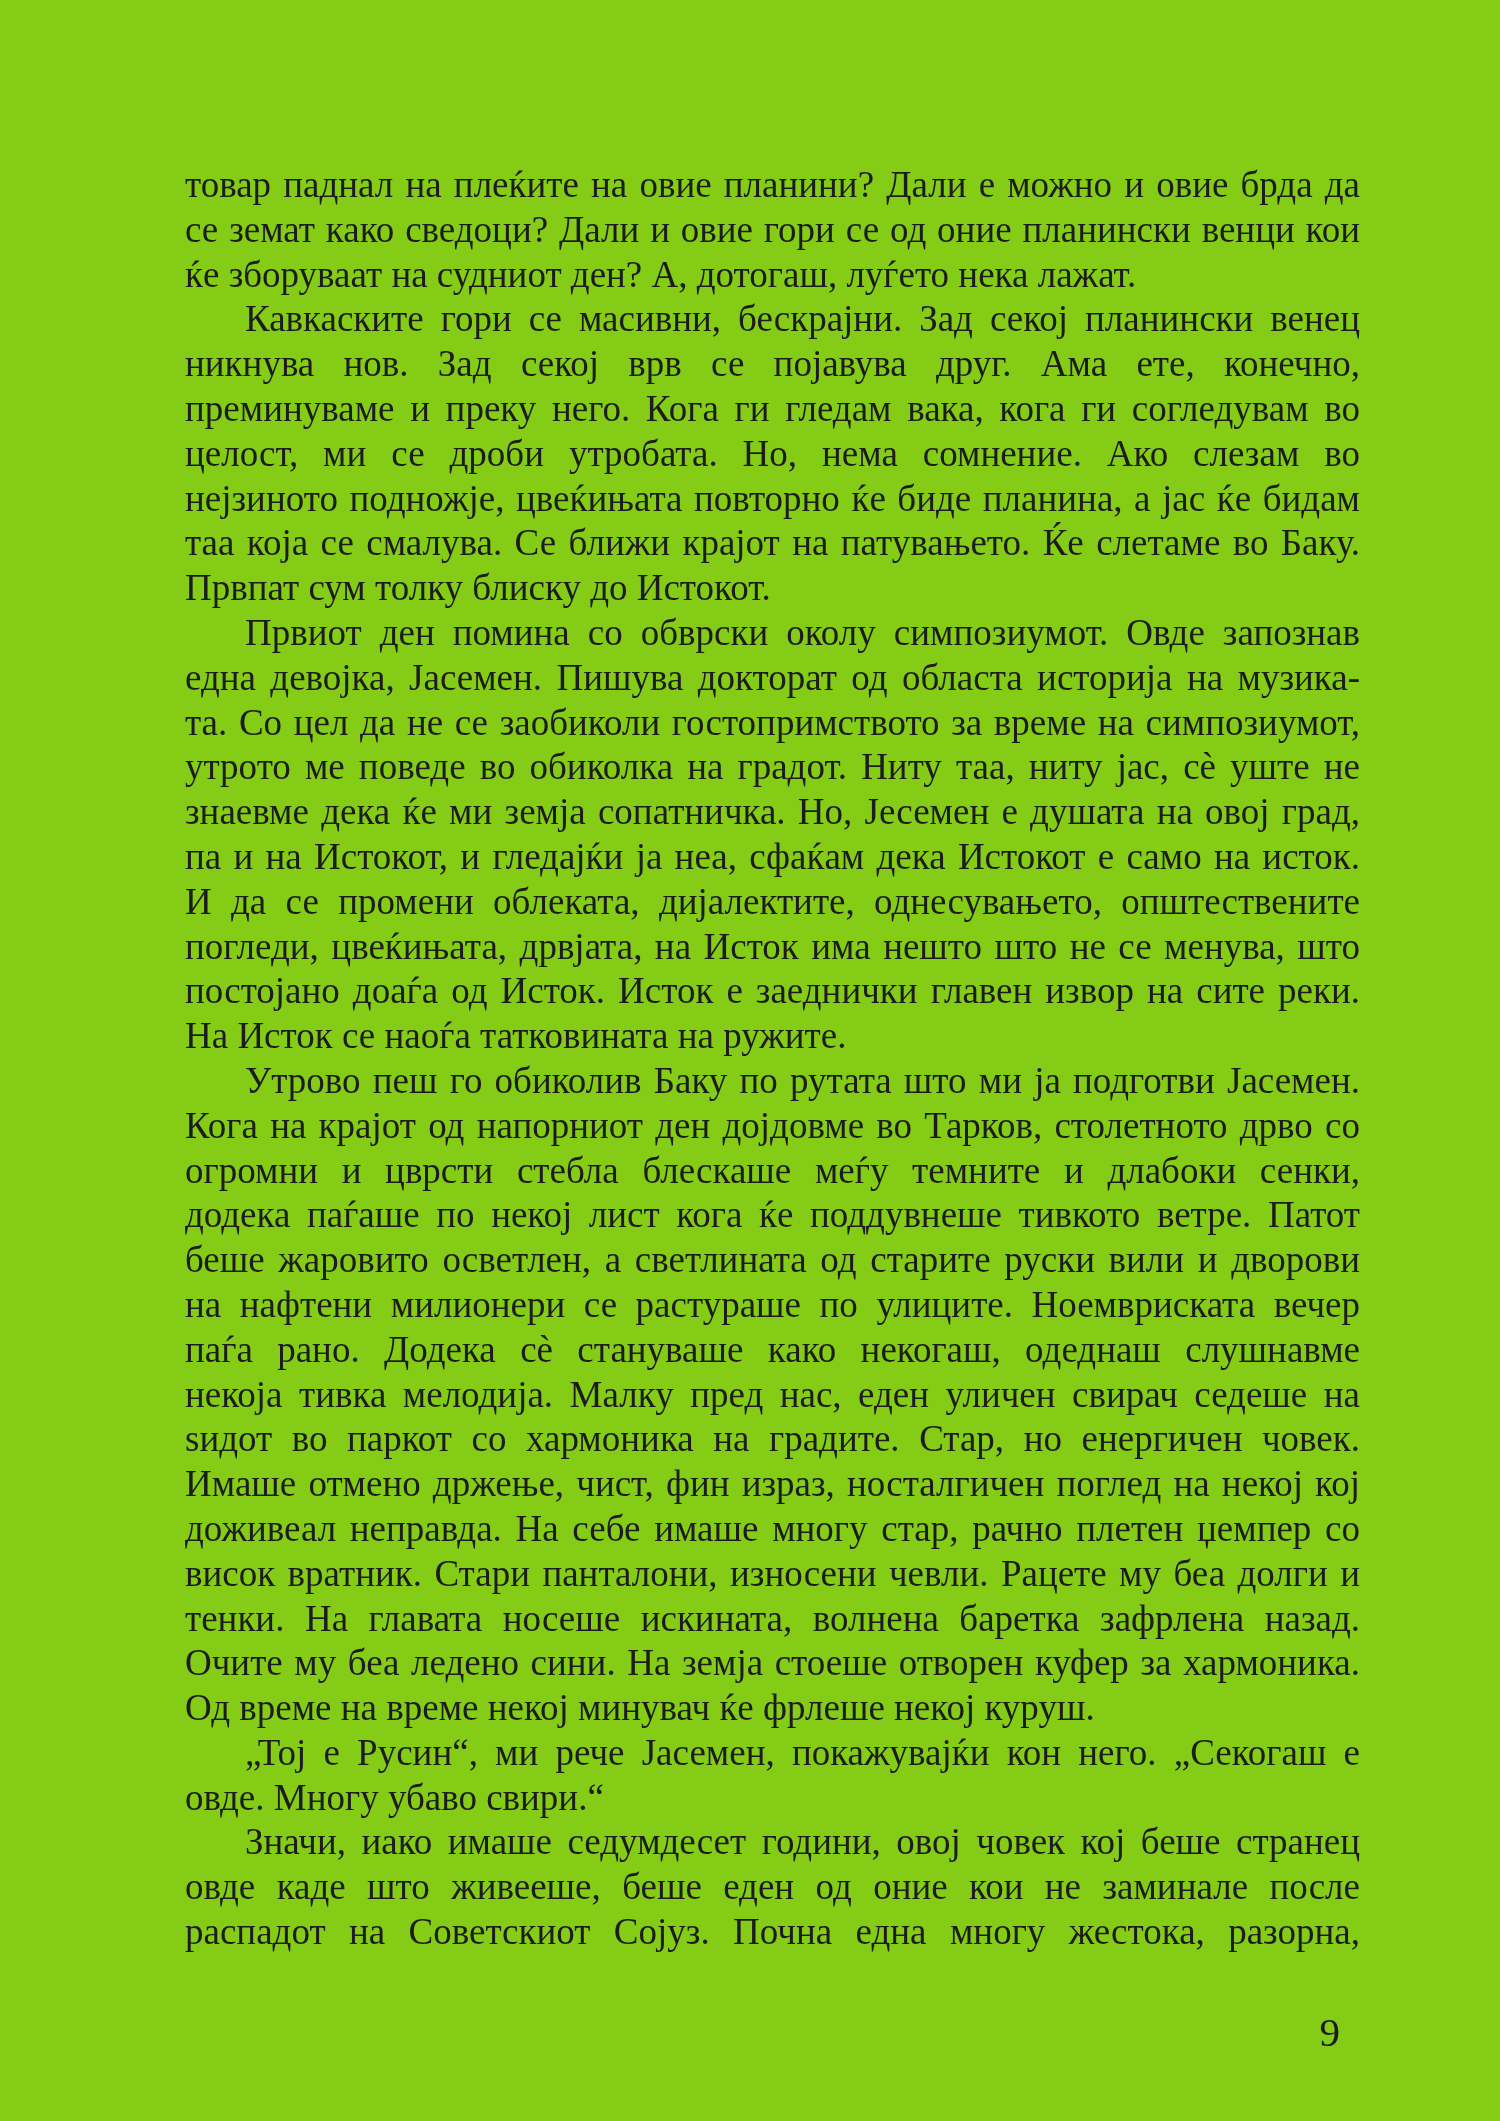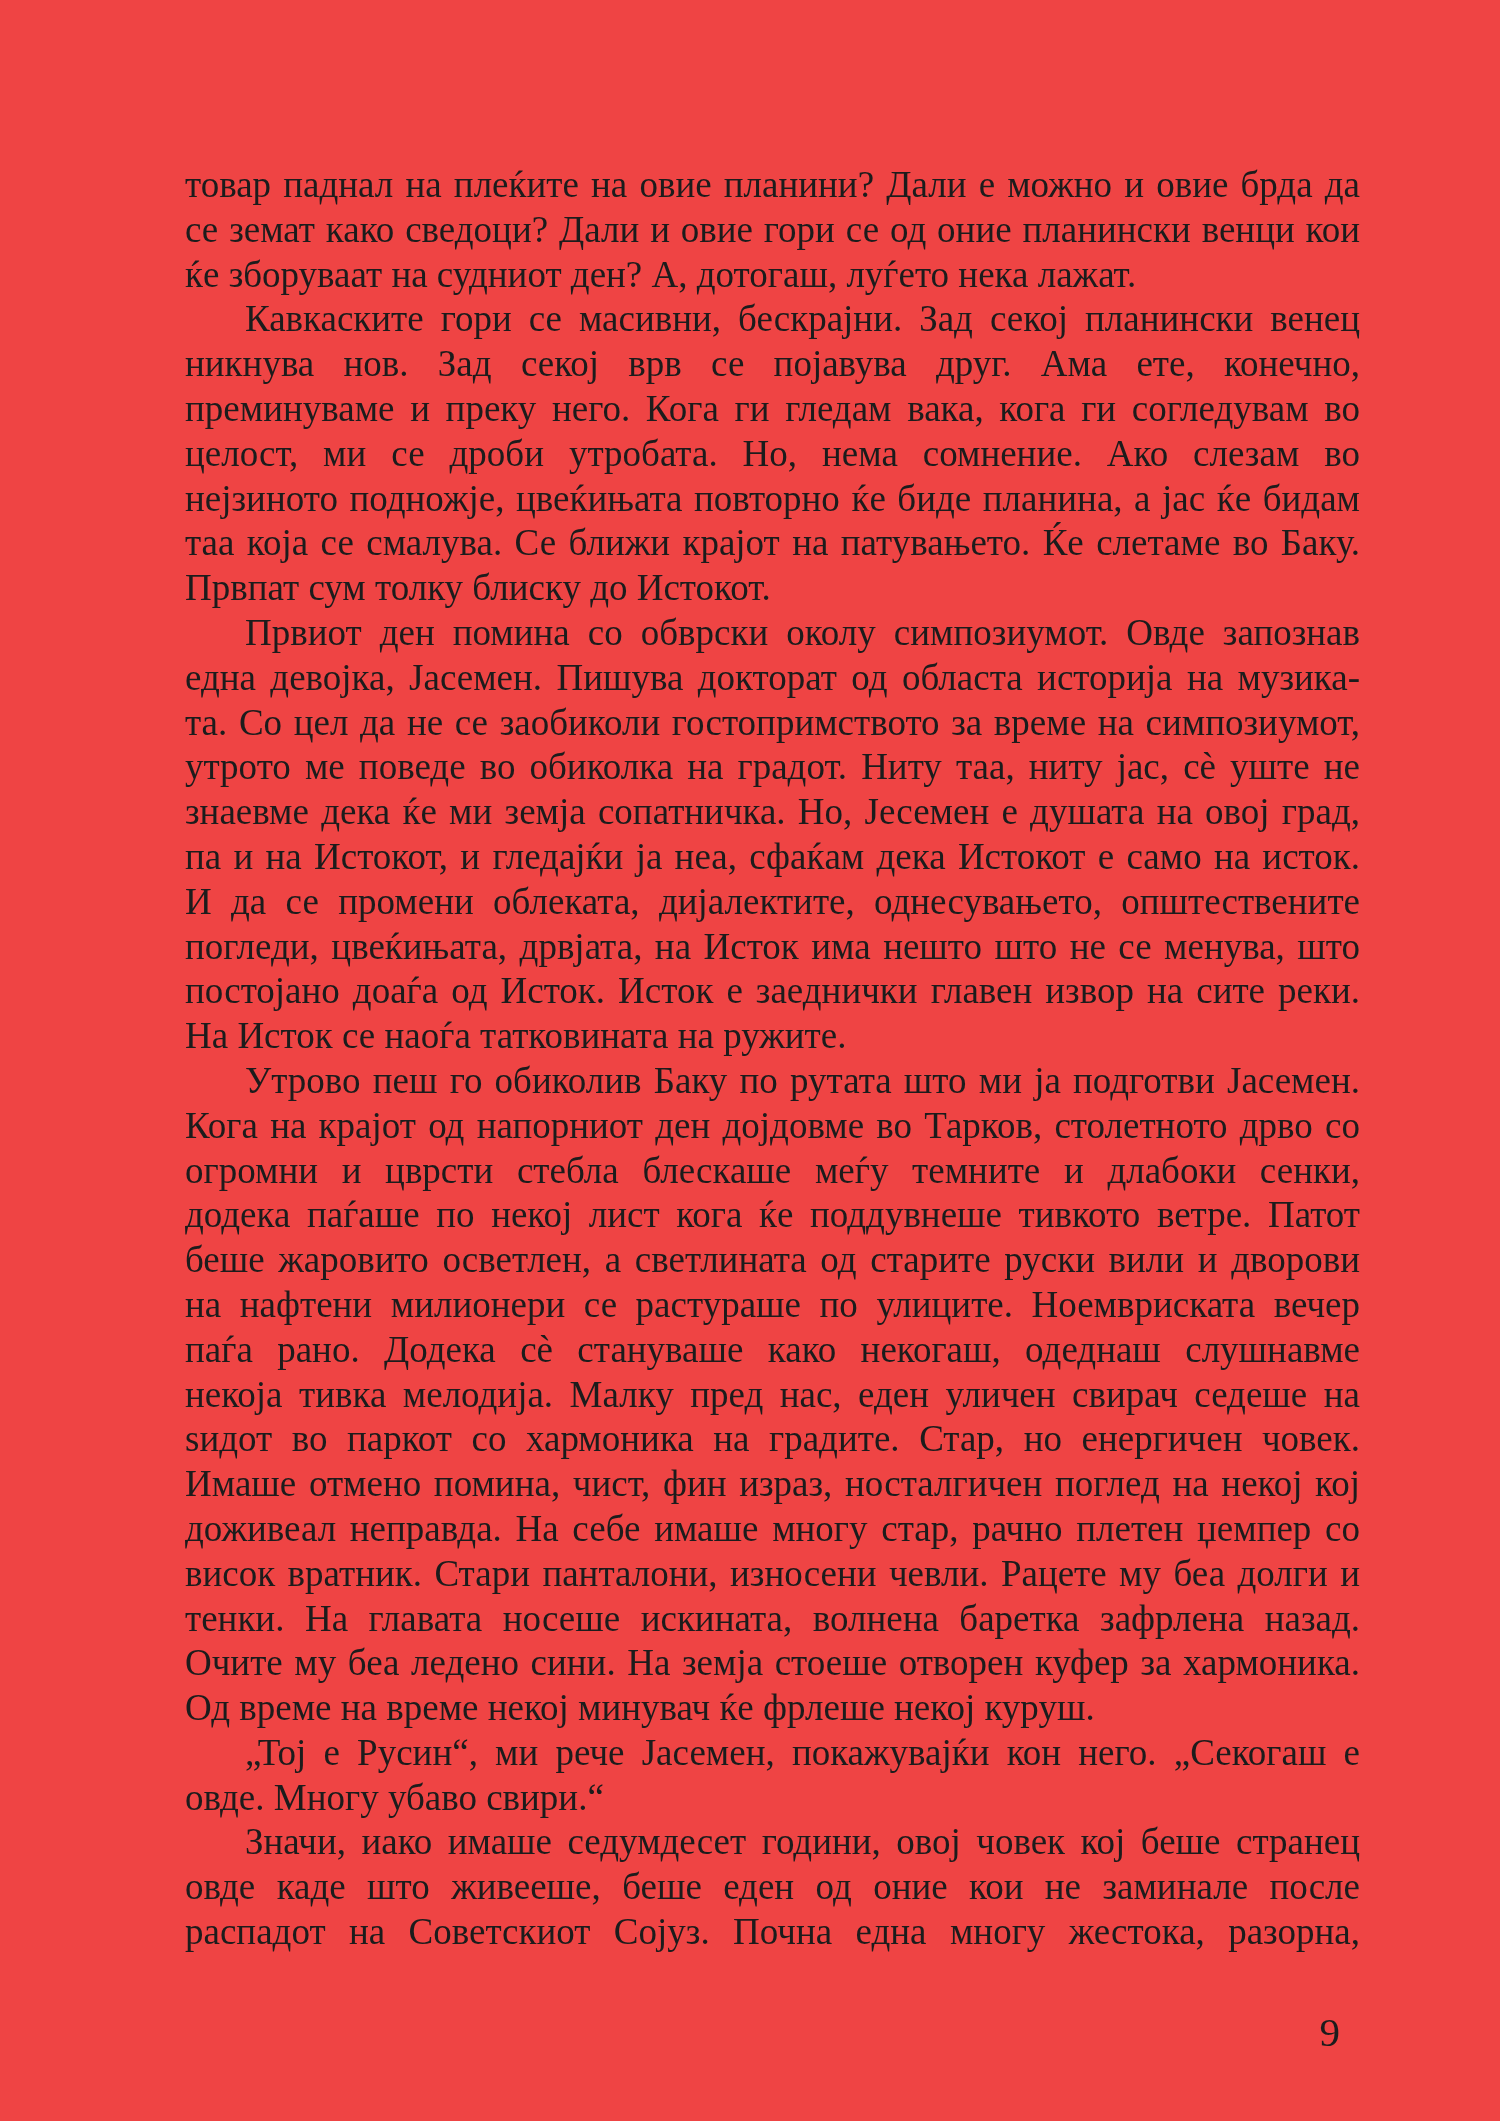--- a/index.html
+++ b/index.html
@@ -11,7 +11,7 @@
     position: relative;
     width: 1500px;
     height: 2121px;
-    background: #ef4444;
+    background: #84cc16;
     font-family: "Liberation Serif", "DejaVu Serif", serif;
     color: #1c1c1c;
     overflow: hidden;

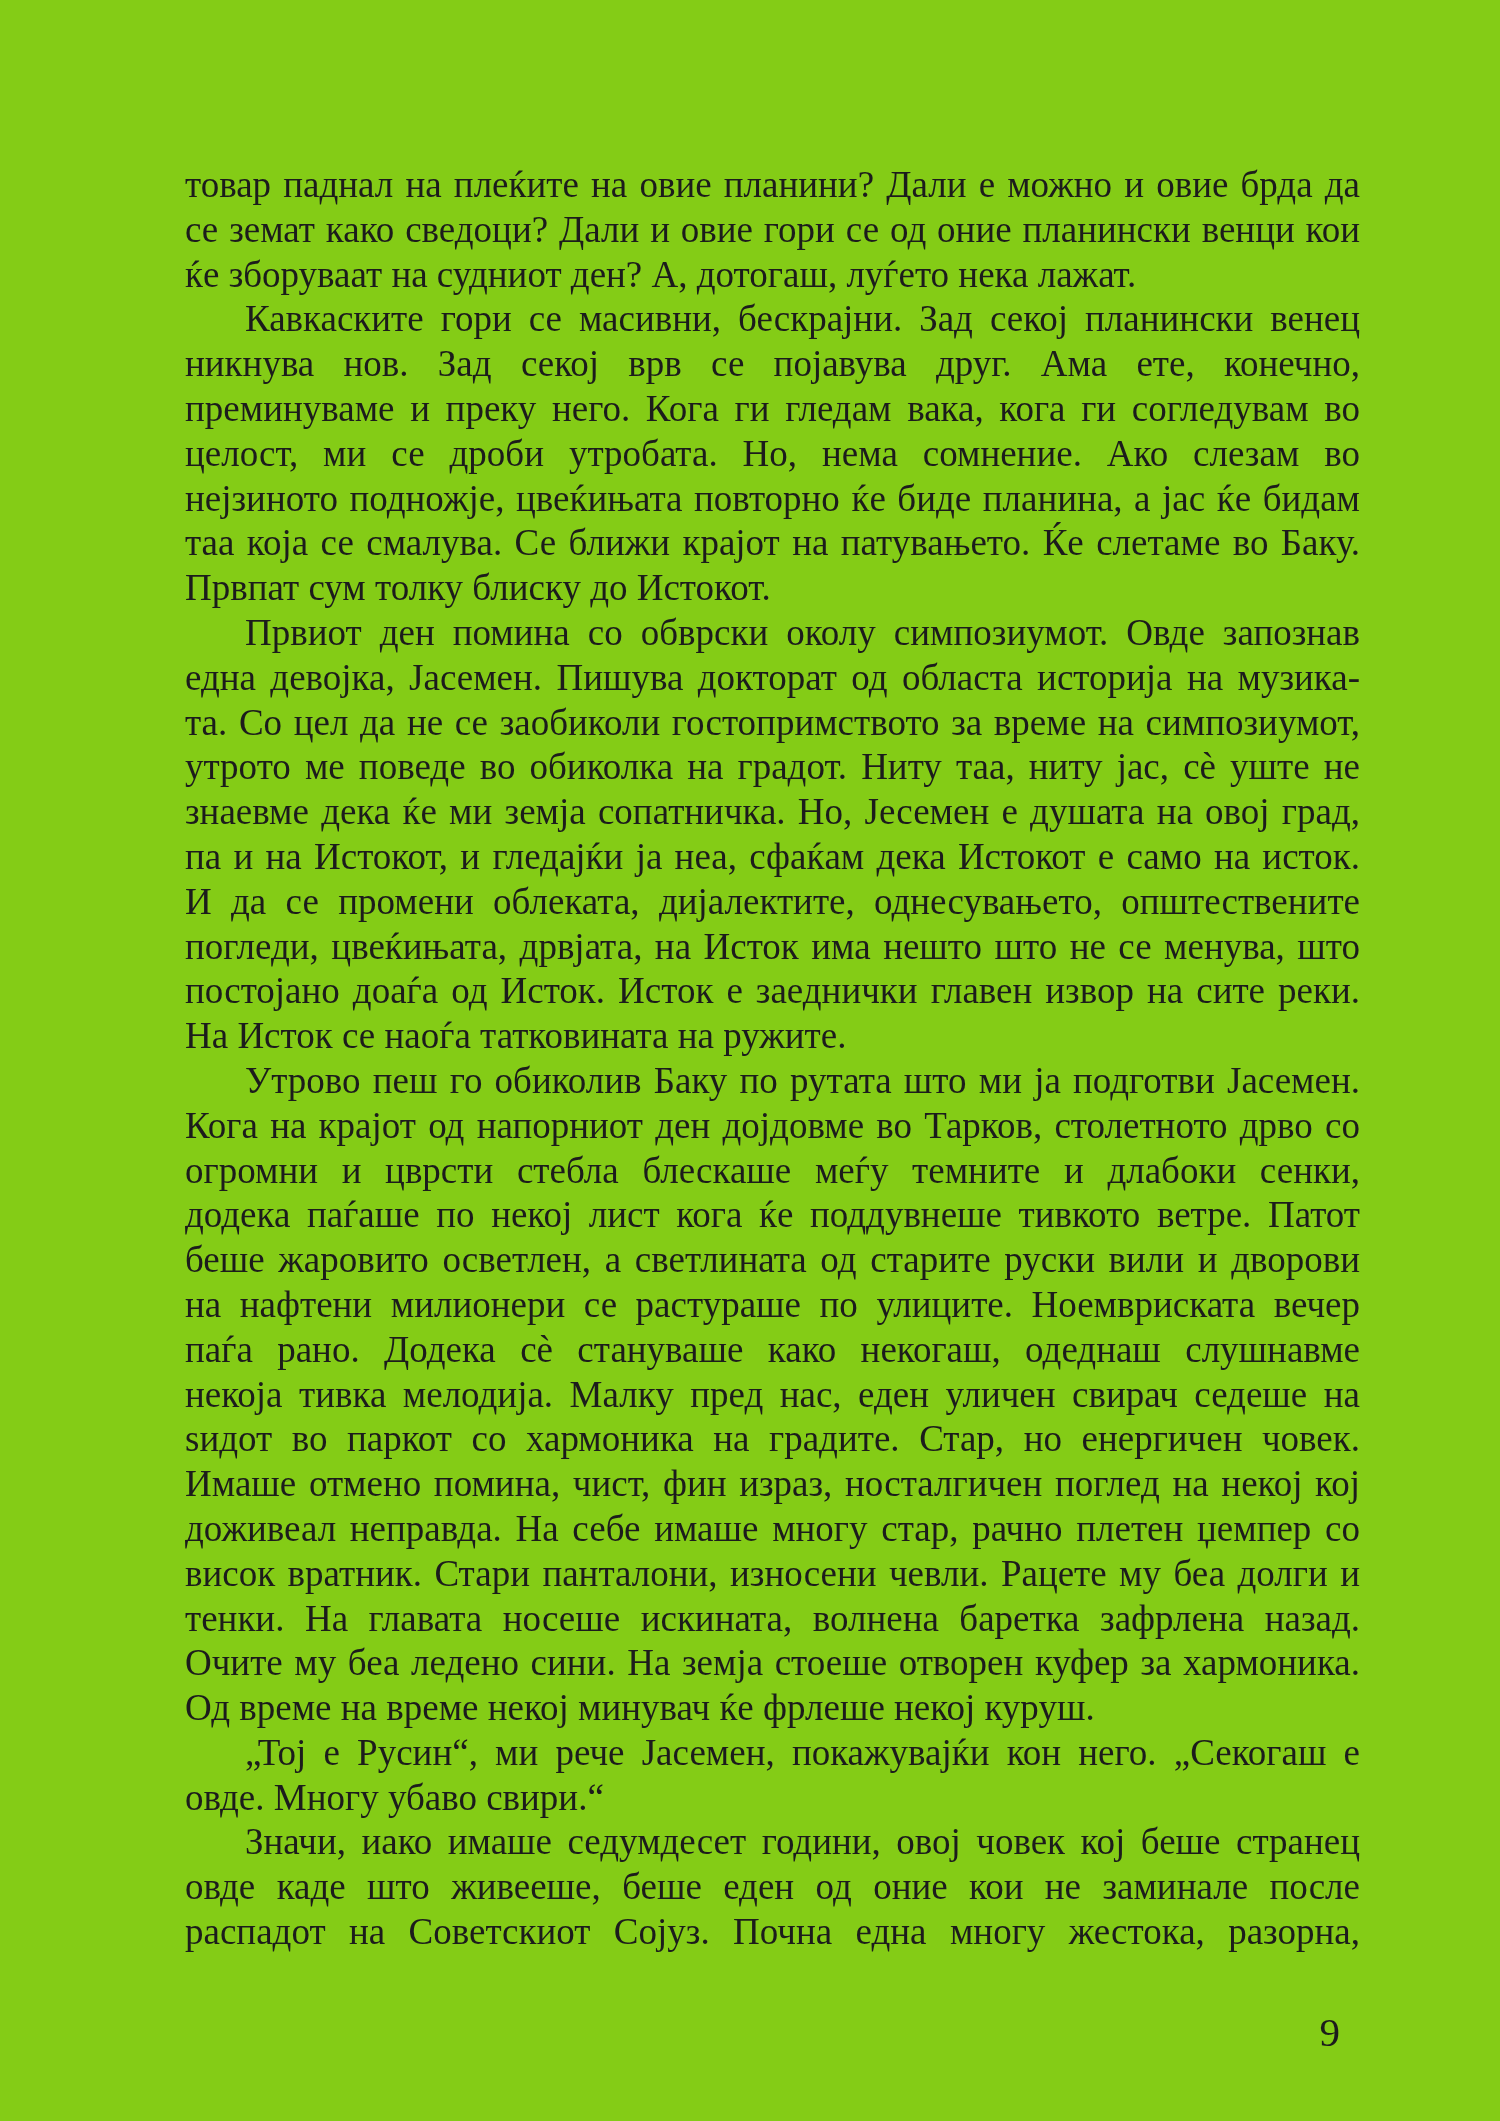--- a/index.html
+++ b/index.html
@@ -79,7 +79,7 @@
       <div class="line">паѓа рано. Додека сè стануваше како некогаш, одеднаш слушнавме</div>
       <div class="line">некоја тивка мелодија. Малку пред нас, еден уличен свирач седеше на</div>
       <div class="line">ѕидот во паркот со хармоника на градите. Стар, но енергичен човек.</div>
-      <div class="line">Имаше отмено помина, чист, фин израз, носталгичен поглед на некој кој</div>
+      <div class="line">Имаше отмено држење, чист, фин израз, носталгичен поглед на некој кој</div>
       <div class="line">доживеал неправда. На себе имаше многу стар, рачно плетен џемпер со</div>
       <div class="line">висок вратник. Стари панталони, износени чевли. Рацете му беа долги и</div>
       <div class="line">тенки. На главата носеше искината, волнена баретка зафрлена назад.</div>

